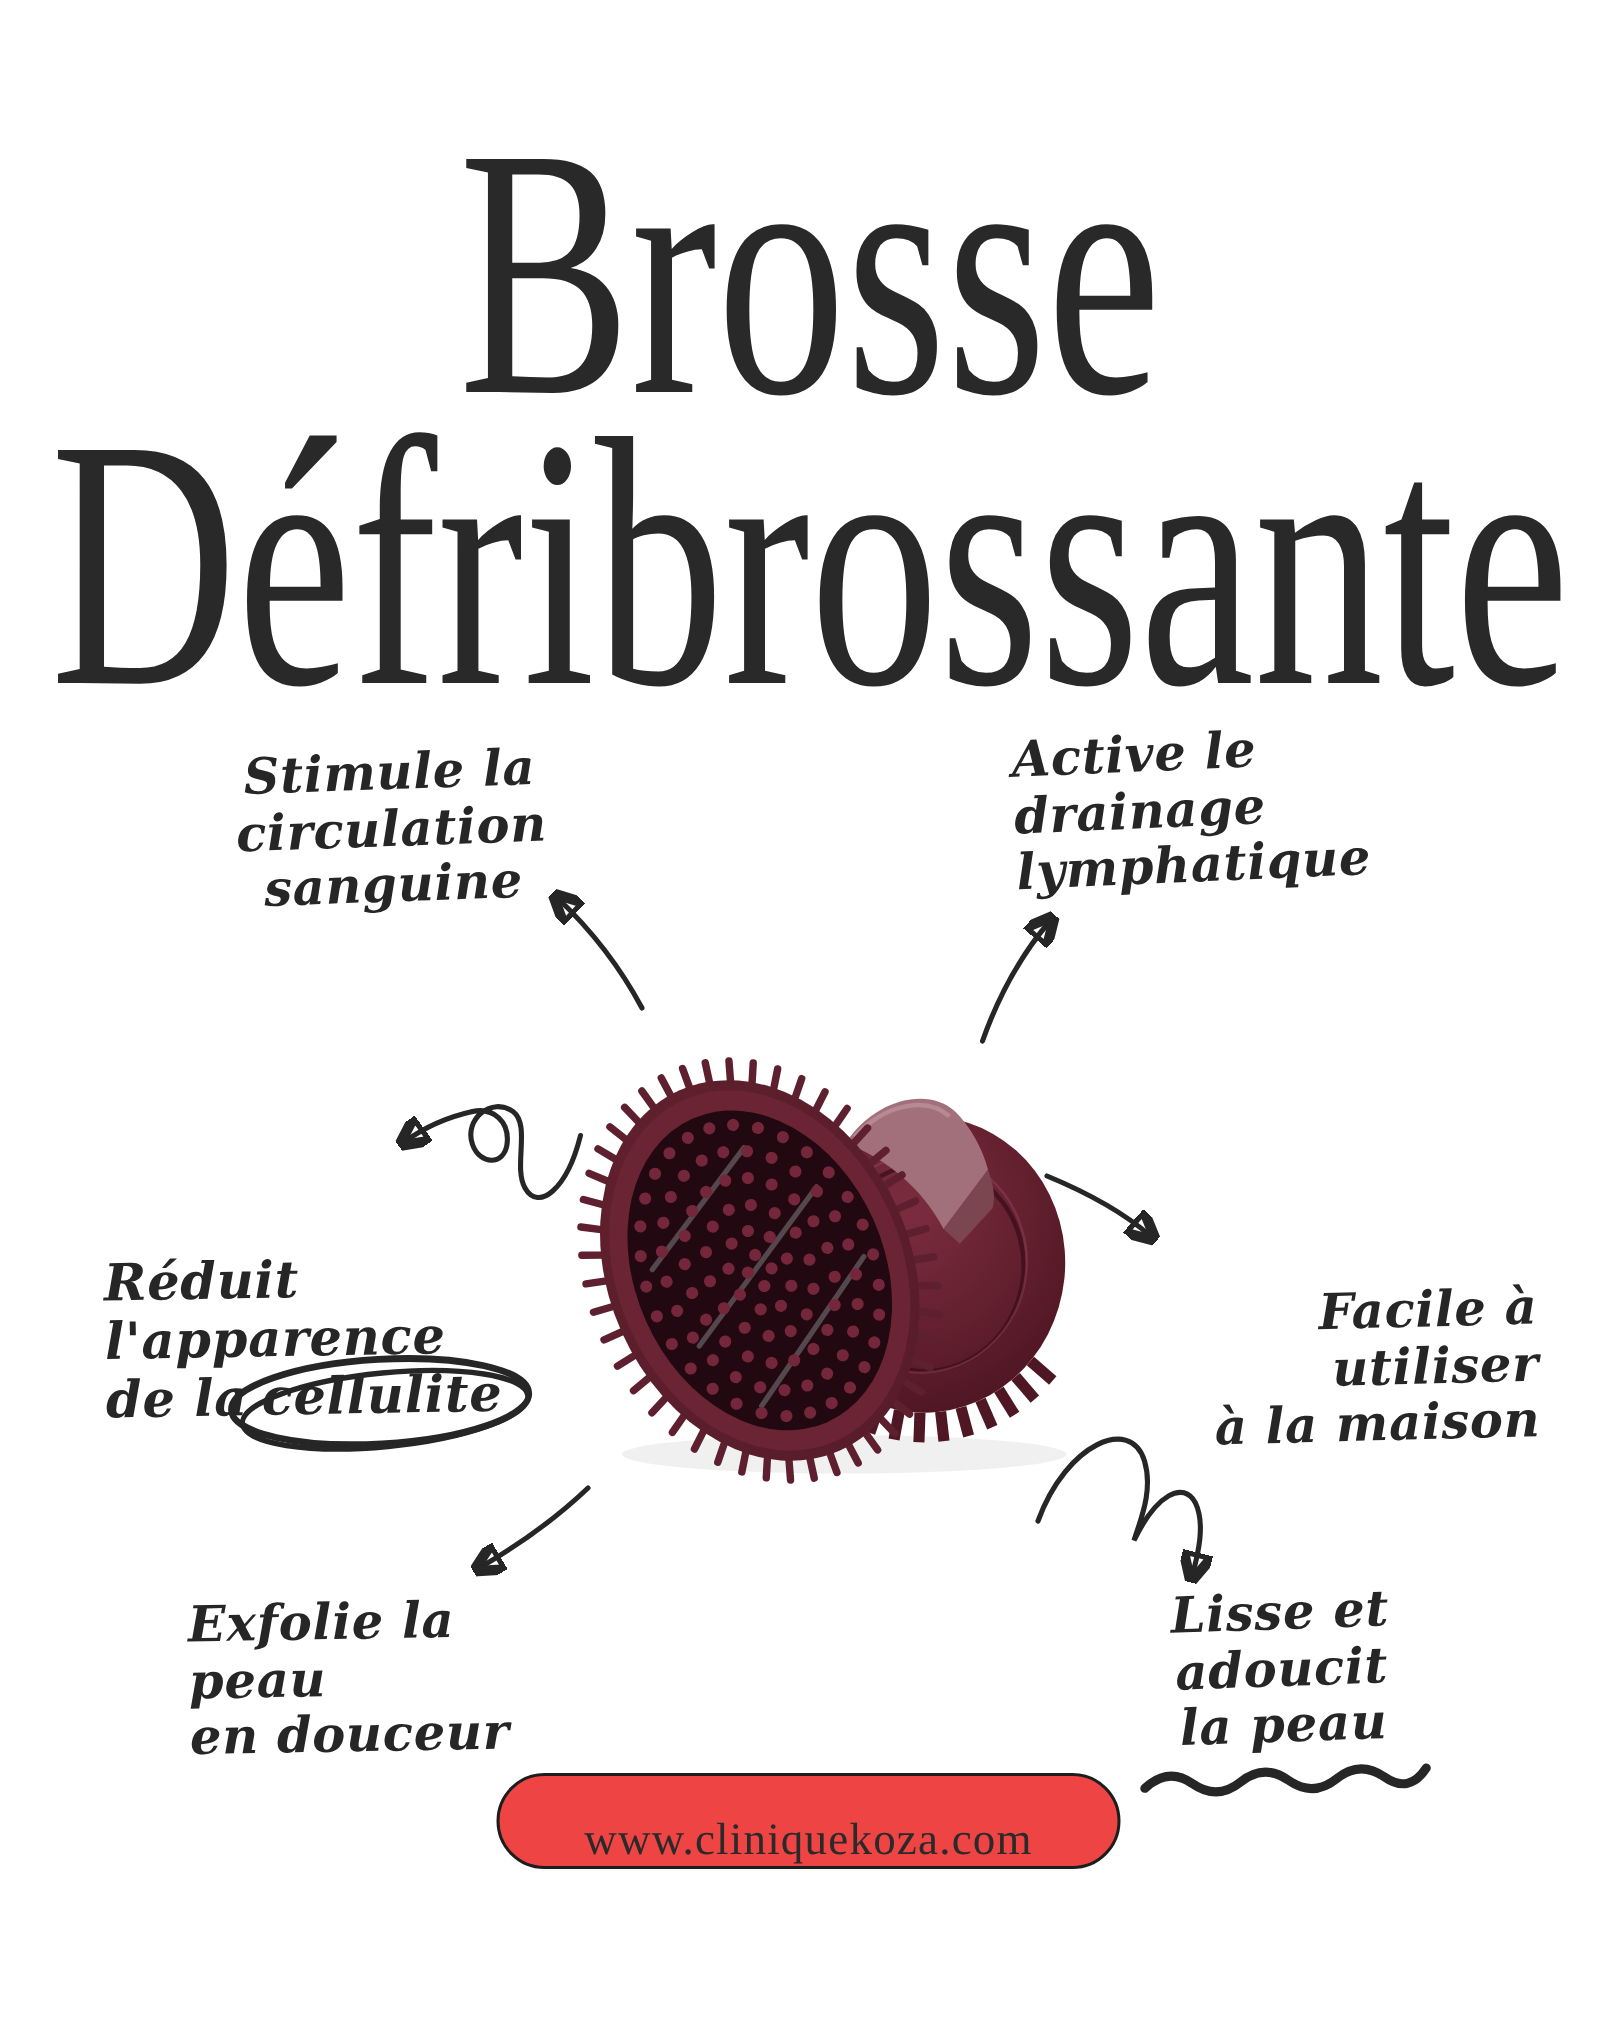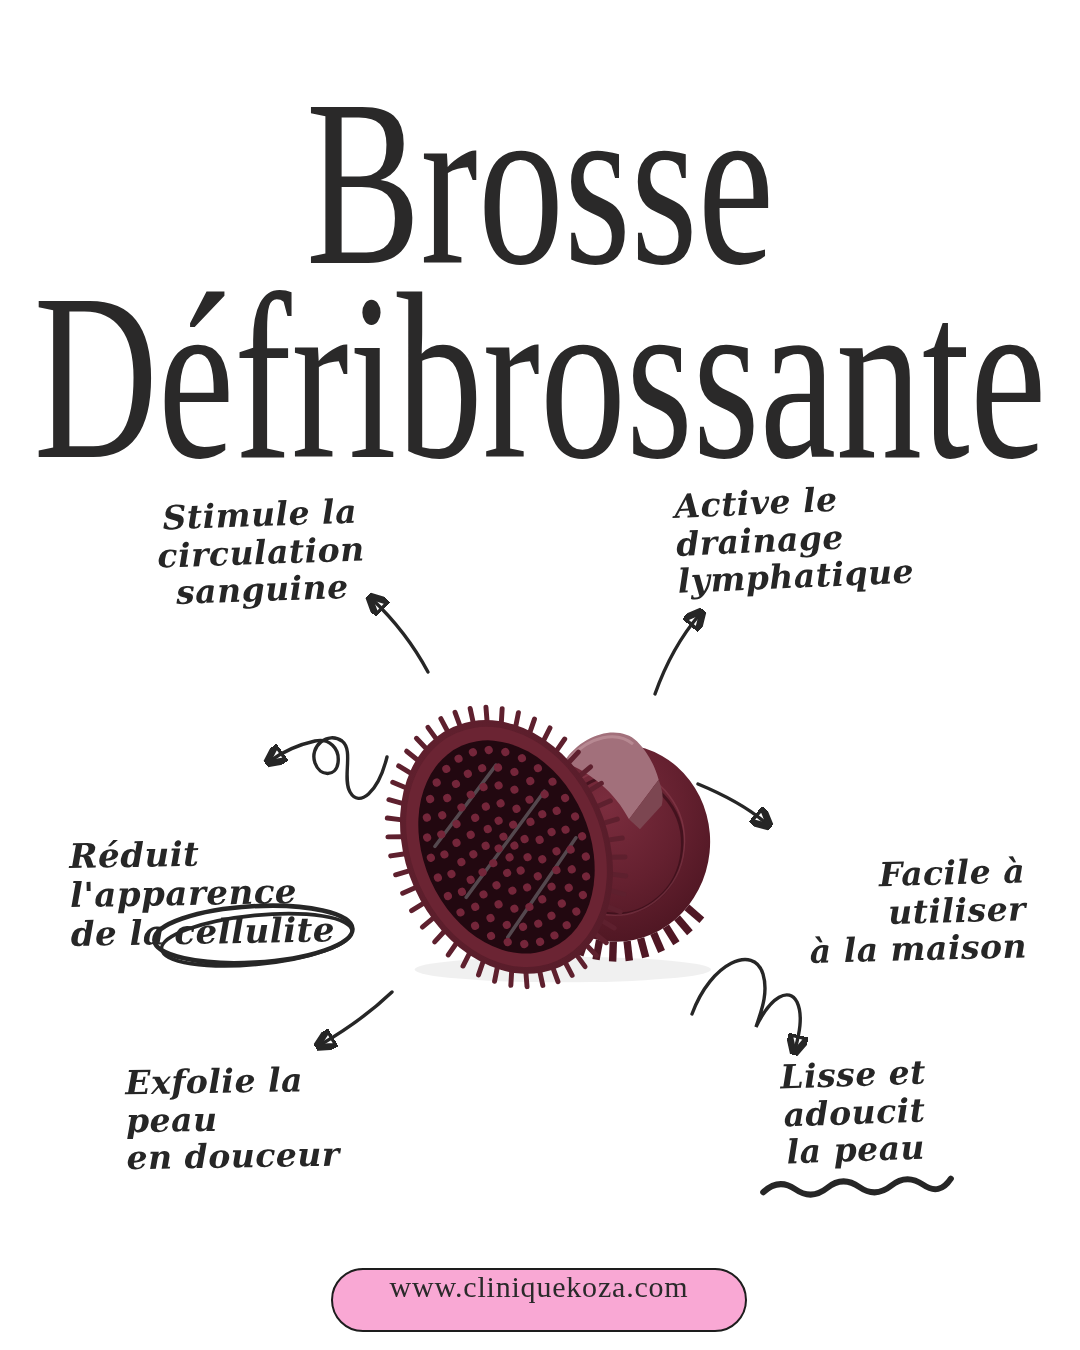--- a/index.html
+++ b/index.html
@@ -43,10 +43,10 @@
   .product{ position:absolute; left:380px; top:694px; width:336px; height:302px; }
   
   .pill{
-    position:absolute; left:331px; top:1268px; width:412px; height:60px;
+    position:absolute; left:331px; top:1182px; width:412px; height:60px;
     border:2.5px solid #1d1d1d; border-radius:32px;
-    display:flex; align-items:flex-start; justify-content:center;
-    background:#f9a8d4; cursor:pointer;
+    display:flex; align-items:flex-end; justify-content:center;
+    background:#ef4444; cursor:pointer;
   }
   .pill span{
     font-family:"Liberation Serif", serif; font-size:30px; color:#2a2a2a; letter-spacing:.8px;

